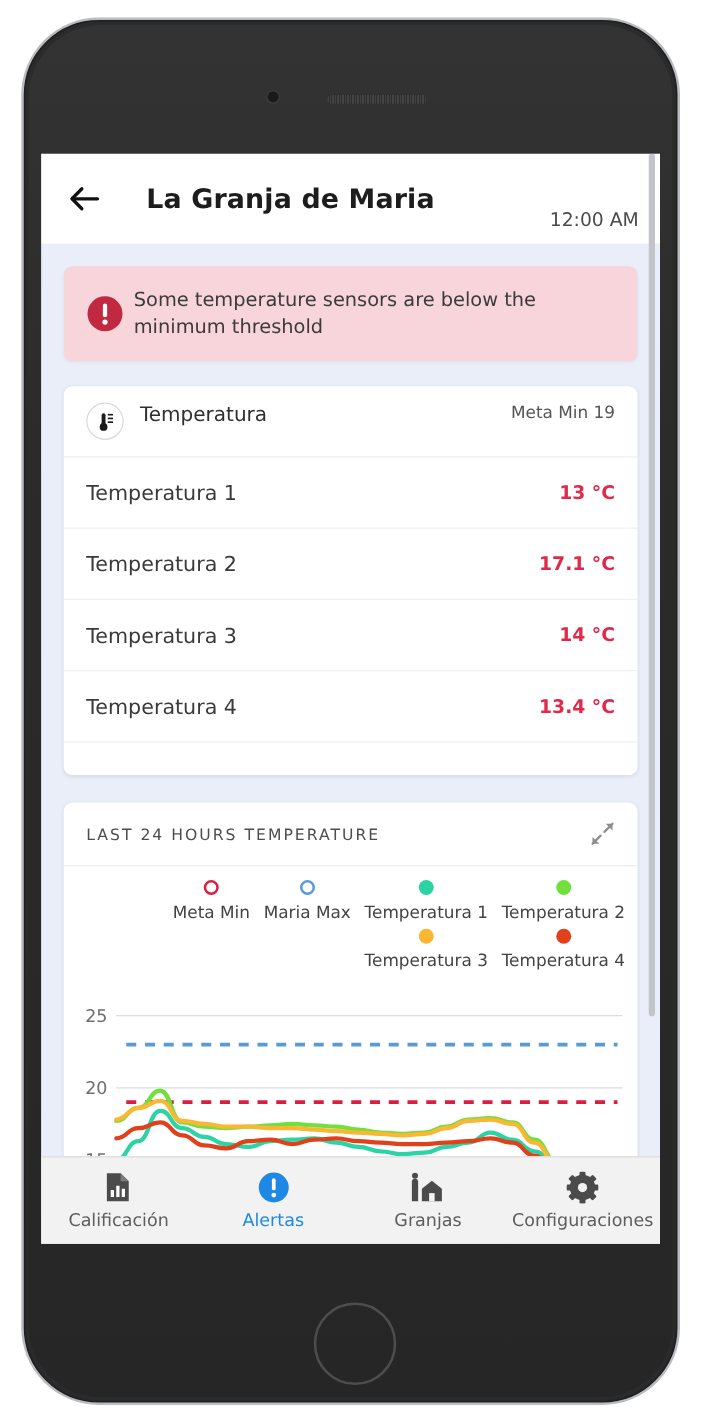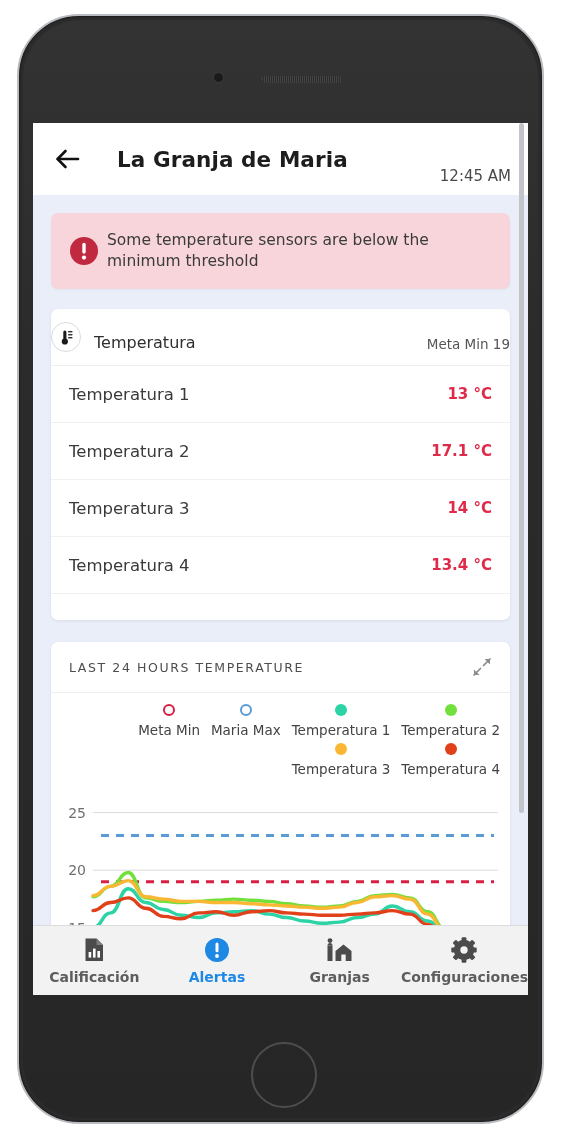--- a/index.html
+++ b/index.html
@@ -185,7 +185,7 @@
       <div class="appbar-titles">
         <div class="t">La Granja de Maria</div>
       </div>
-      <div class="appbar-time">12:45 AM</div>
+      <div class="appbar-time">12:00 AM</div>
     </div>
 
     <div class="body">

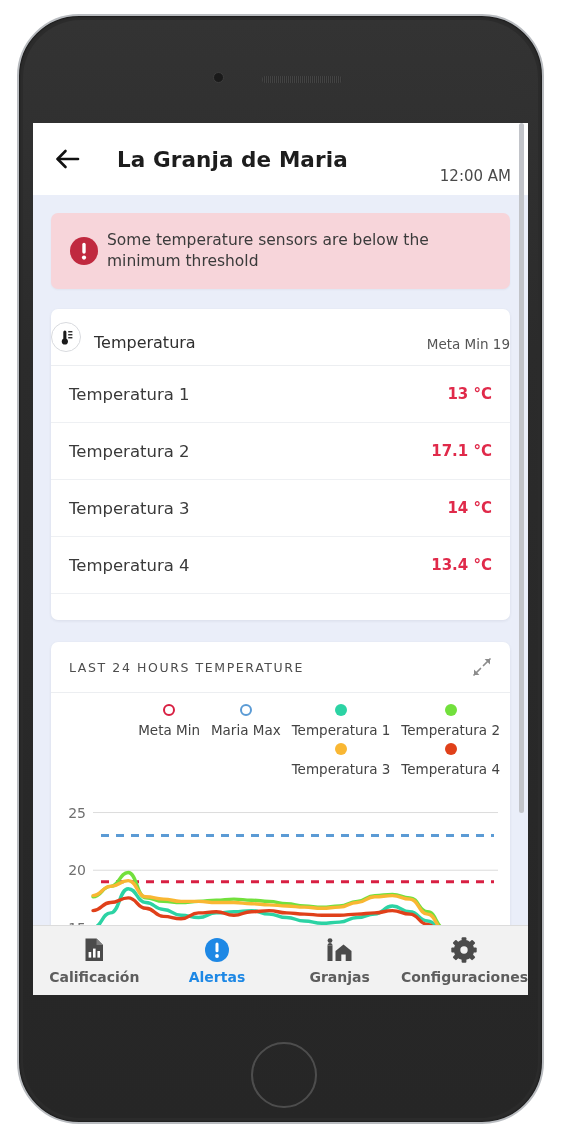--- a/index.html
+++ b/index.html
@@ -102,8 +102,8 @@
     margin-bottom: 22px; overflow: hidden;
   }
   .card-head {
-    display: flex; align-items: flex-end;
-    padding: 13px 0; border-bottom: 1px solid #eceef1;
+    display: flex; align-items: flex-start;
+    padding: 13px 18px; border-bottom: 1px solid #eceef1;
   }
   .thermo-circle {
     width: 30px; height: 30px; border-radius: 50%;

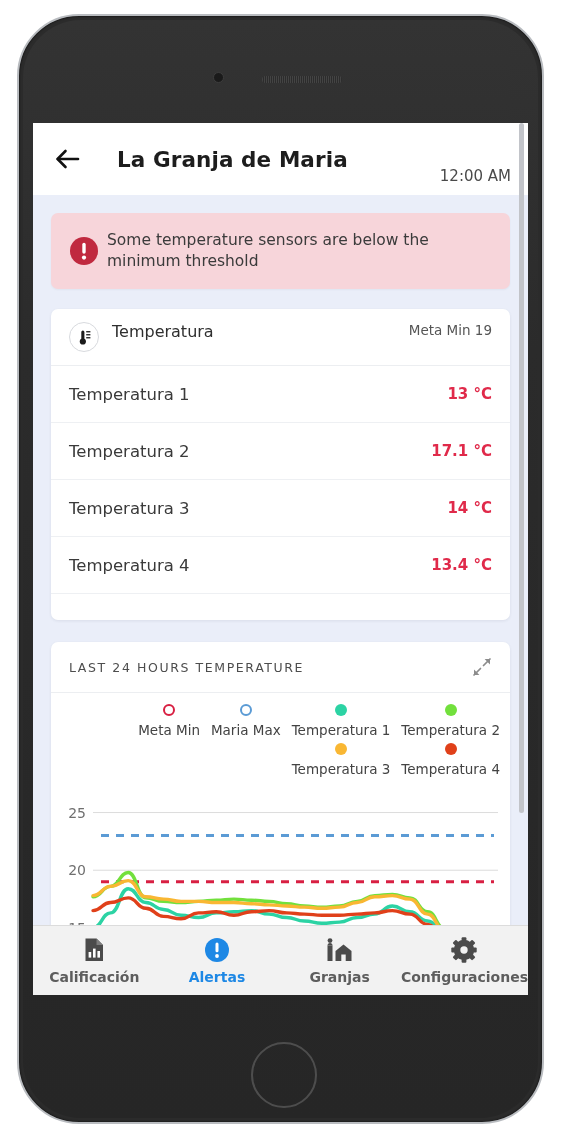--- a/index.html
+++ b/index.html
@@ -150,7 +150,7 @@
   .tabbar {
     position: absolute; left: 0; bottom: 0; width: 495px; height: 70px;
     background: #f2f2f2; border-top: 1px solid #dcdcdc;
-    display: flex; align-items: center; font-weight: bold;
+    display: flex; align-items: center;
   }
   .tab {
     flex: 1 1 0; height: 100%;

